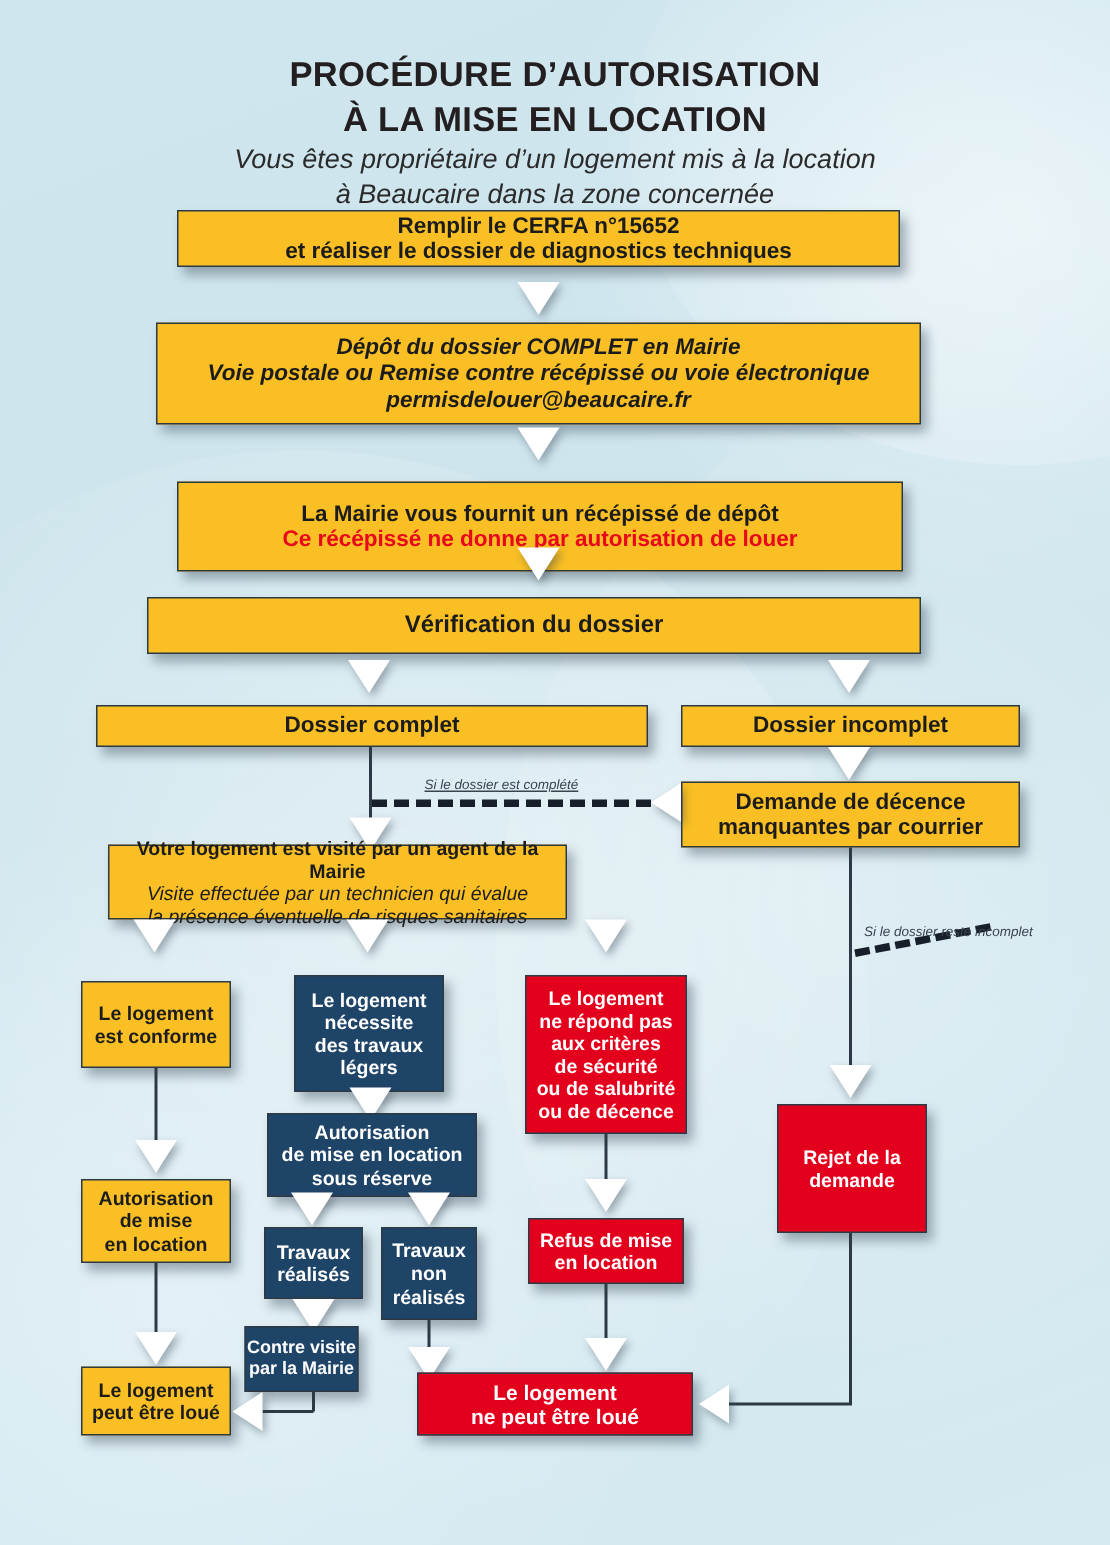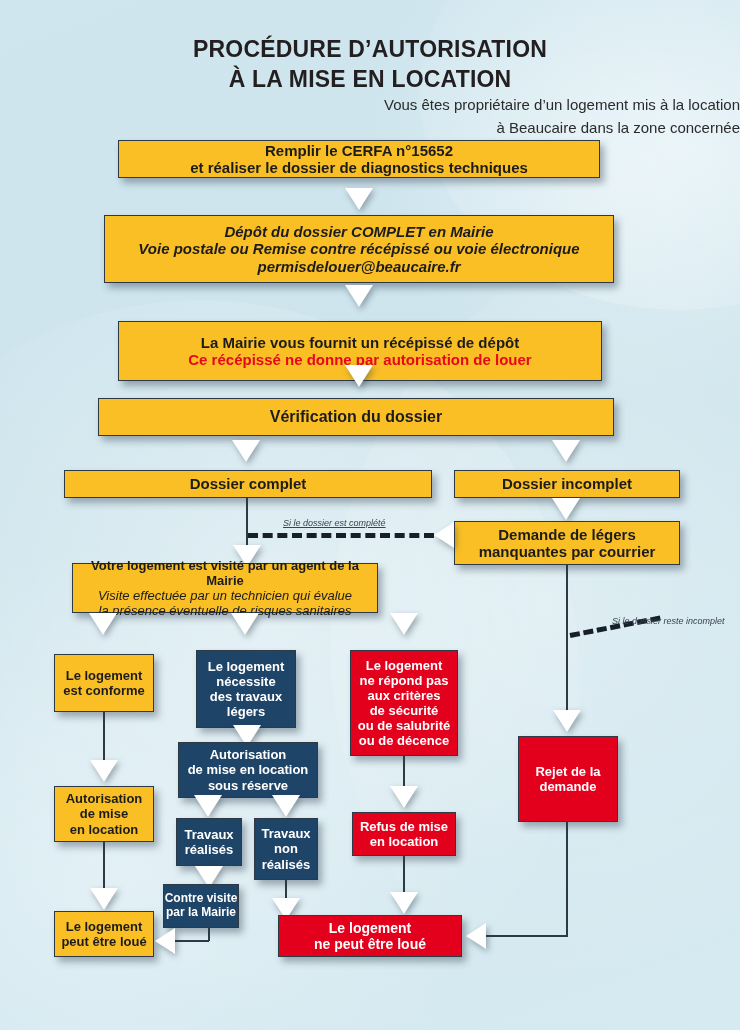--- a/index.html
+++ b/index.html
@@ -45,8 +45,8 @@
   #title-l1{top:36px;font-size:23px;}
   #title-l2{top:66px;font-size:23px;}
   .subtitle{
-    position:absolute;left:0;right:0;text-align:right;
-    color:#2b2b2b;font-size:15px;
+    position:absolute;left:0;right:0;text-align:center;
+    color:#2b2b2b;font-style:italic;font-size:18px;
   }
   #sub-l1{top:96px;}
   #sub-l2{top:119px;}

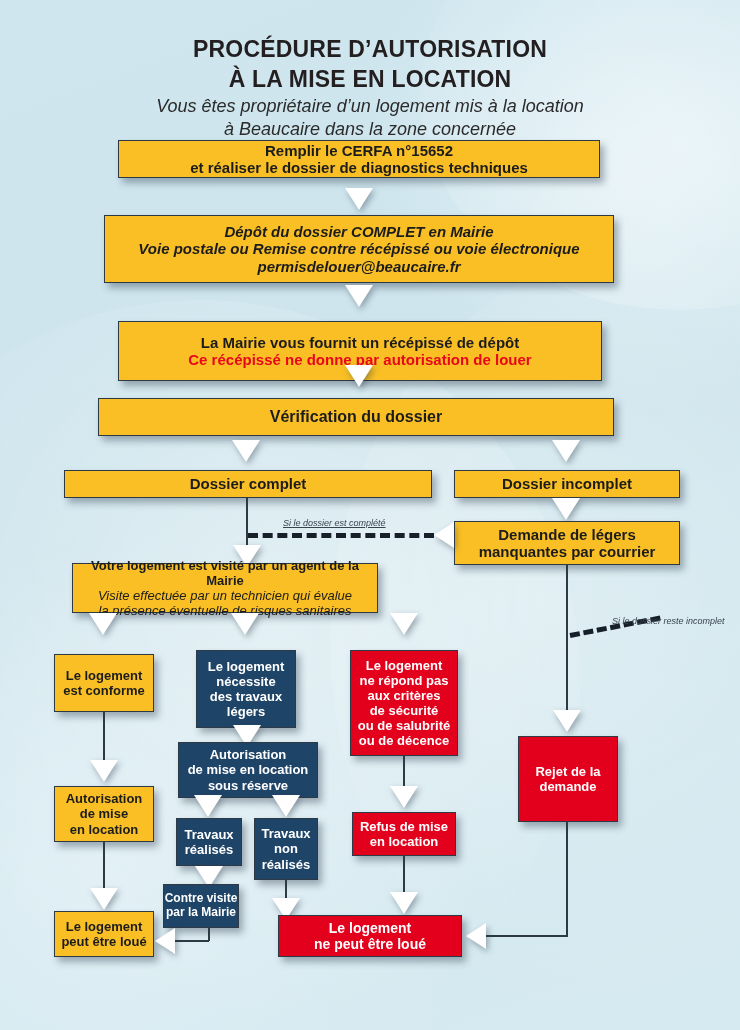--- a/index.html
+++ b/index.html
@@ -146,7 +146,7 @@
   <div class="arrow-d" style="left:552px;top:498px;"></div>
 
   <div class="box yellow" style="left:454px;top:521px;width:226px;height:44px;font-size:15px;">
-    <span class="ln">Demande de légers</span>
+    <span class="ln">Demande de décence</span>
     <span class="ln">manquantes par courrier</span>
   </div>
 

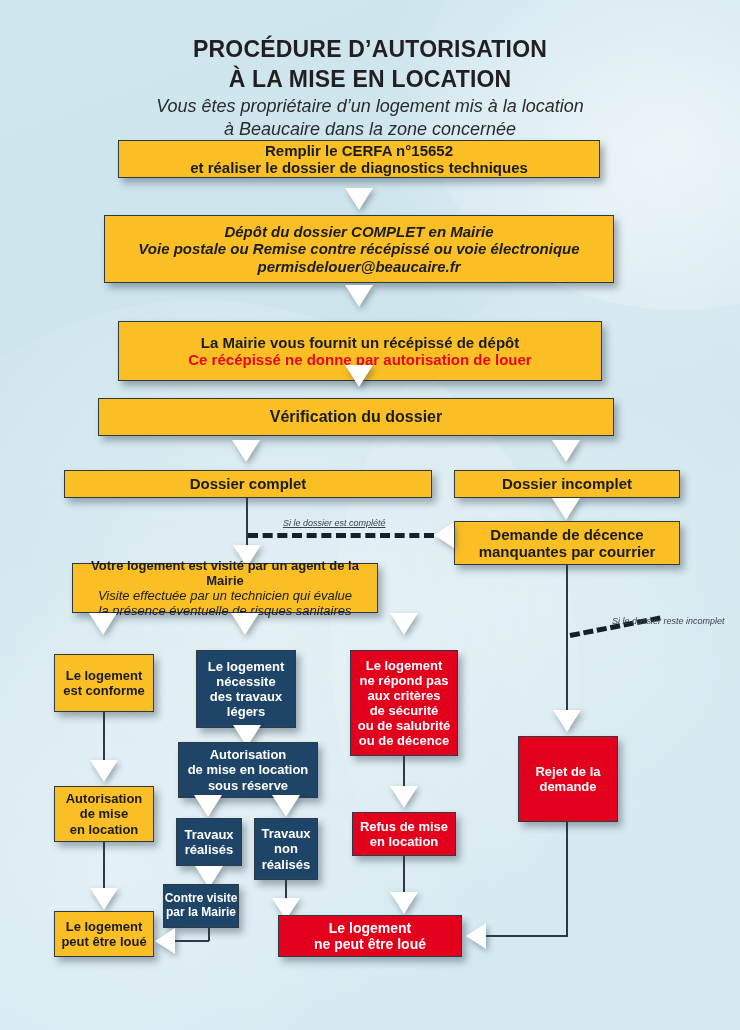--- a/index.html
+++ b/index.html
@@ -159,7 +159,7 @@
 
   <div class="vline" style="left:566px;top:565px;height:155px;"></div>
   <div class="dashed" style="left:570px;top:633px;width:92px;transform:rotate(-11deg);transform-origin:left center;"></div>
-  <div class="dashlabel" style="left:612px;top:616px;">Si le dossier reste incomplet</div>
+  <div class="dashlabel" style="left:576px;top:616px;">Si le dossier reste incomplet</div>
   <div class="arrow-d" style="left:553px;top:710px;"></div>
 
   <div class="box yellow" style="left:72px;top:563px;width:306px;height:50px;font-size:13px;">

